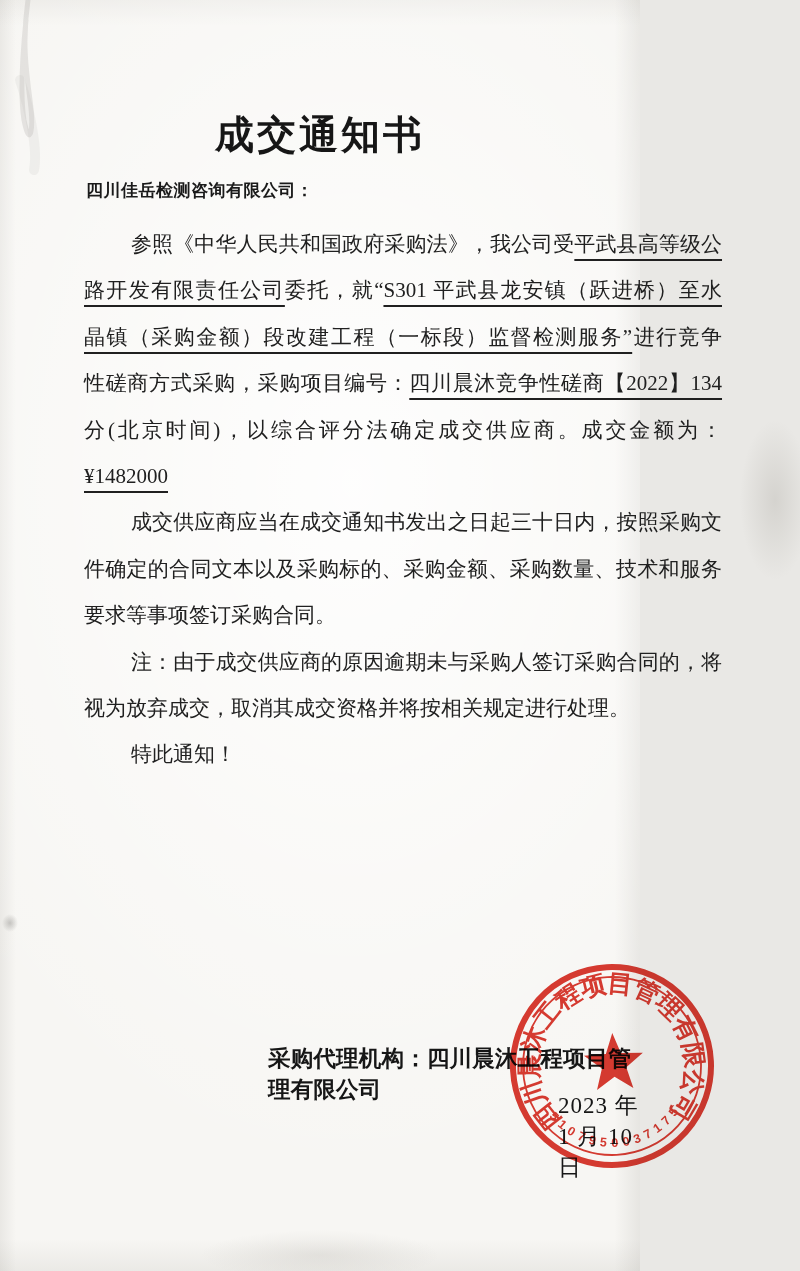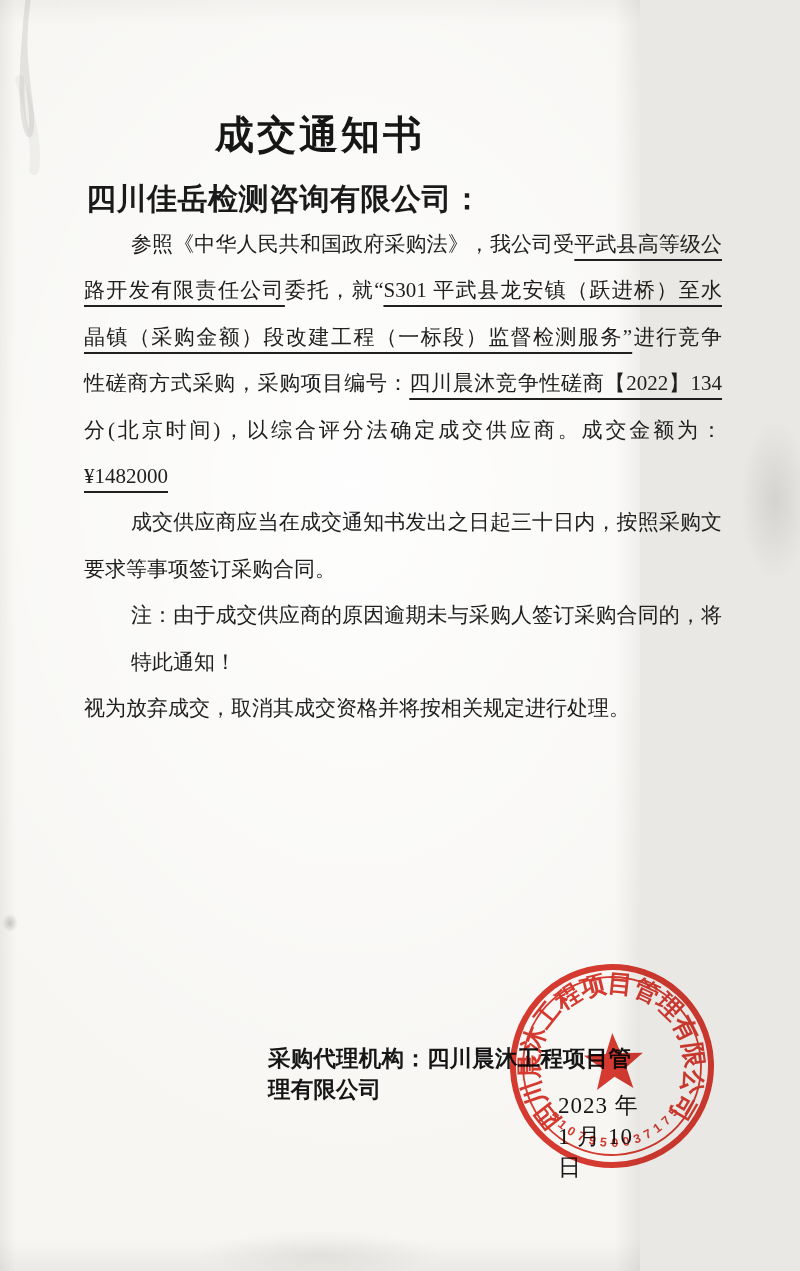--- a/index.html
+++ b/index.html
@@ -22,7 +22,7 @@
   .addressee{
     position:absolute;left:86px;top:179px;
     font-family:"Liberation Sans","DejaVu Sans",sans-serif;
-    font-size:30px;font-weight:700;letter-spacing:.5px;color:#1a1a1a;
+    font-size:17px;font-weight:700;letter-spacing:.5px;color:#1a1a1a;
   }
   .body-text{
     position:absolute;left:84px;top:221px;width:638px;

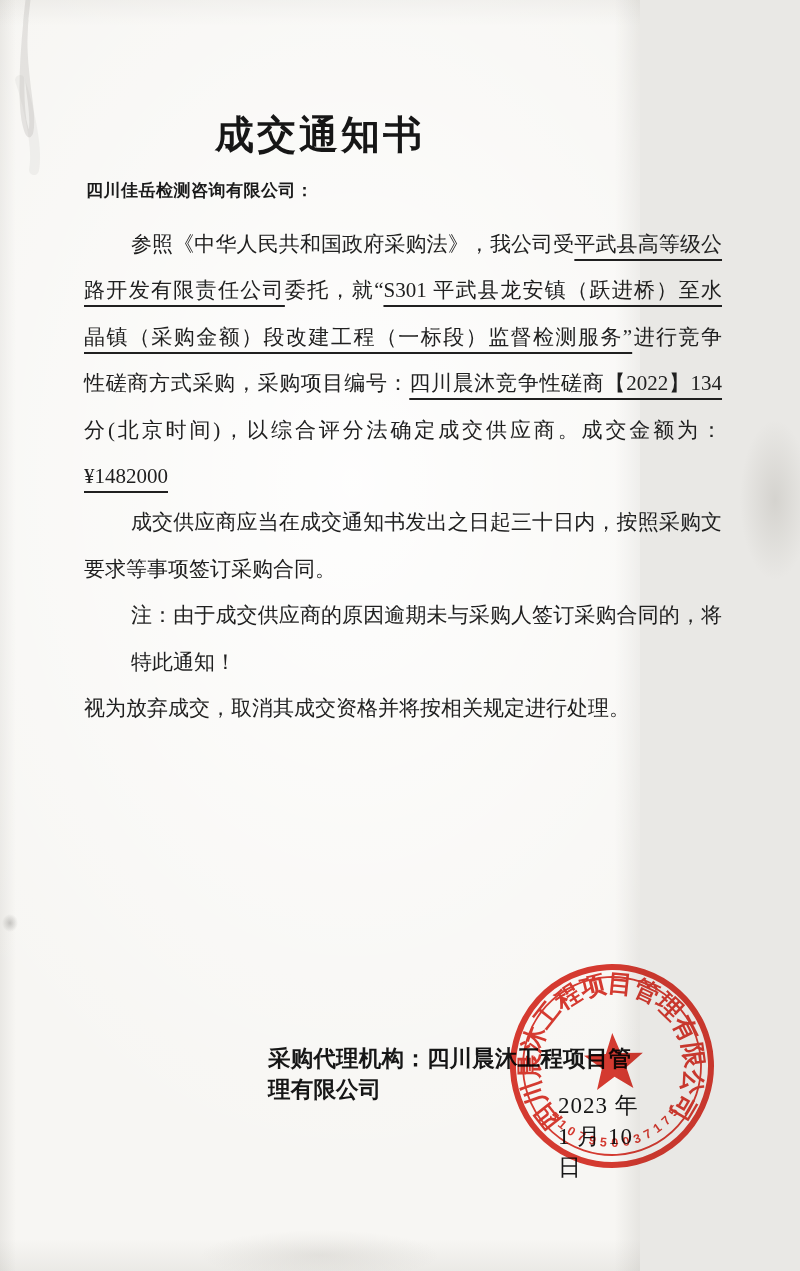--- a/index.html
+++ b/index.html
@@ -84,6 +84,7 @@
       <div class="line fill"><span>性磋商方式采购，采购项目编号：</span><span class="u">四川晨沐竞争性磋商【2022】134</span></div>
       <div class="line fill"><span>分(北京时间)，以综合评分法确定成交供应商。成交金额为：</span><span class="u">¥1482000</span></div>
       <div class="line indent fill"><span>成交供应商应当在成交通知书发出之日起三十日内，按照采购文</span></div>
+      <div class="line fill"><span>件确定的合同文本以及采购标的、采购金额、采购数量、技术和服务</span></div>
       <div class="line"><span>要求等事项签订采购合同。</span></div>
       <div class="line indent fill"><span>注：由于成交供应商的原因逾期未与采购人签订采购合同的，将</span></div>
       <div class="line indent"><span>特此通知！</span></div>

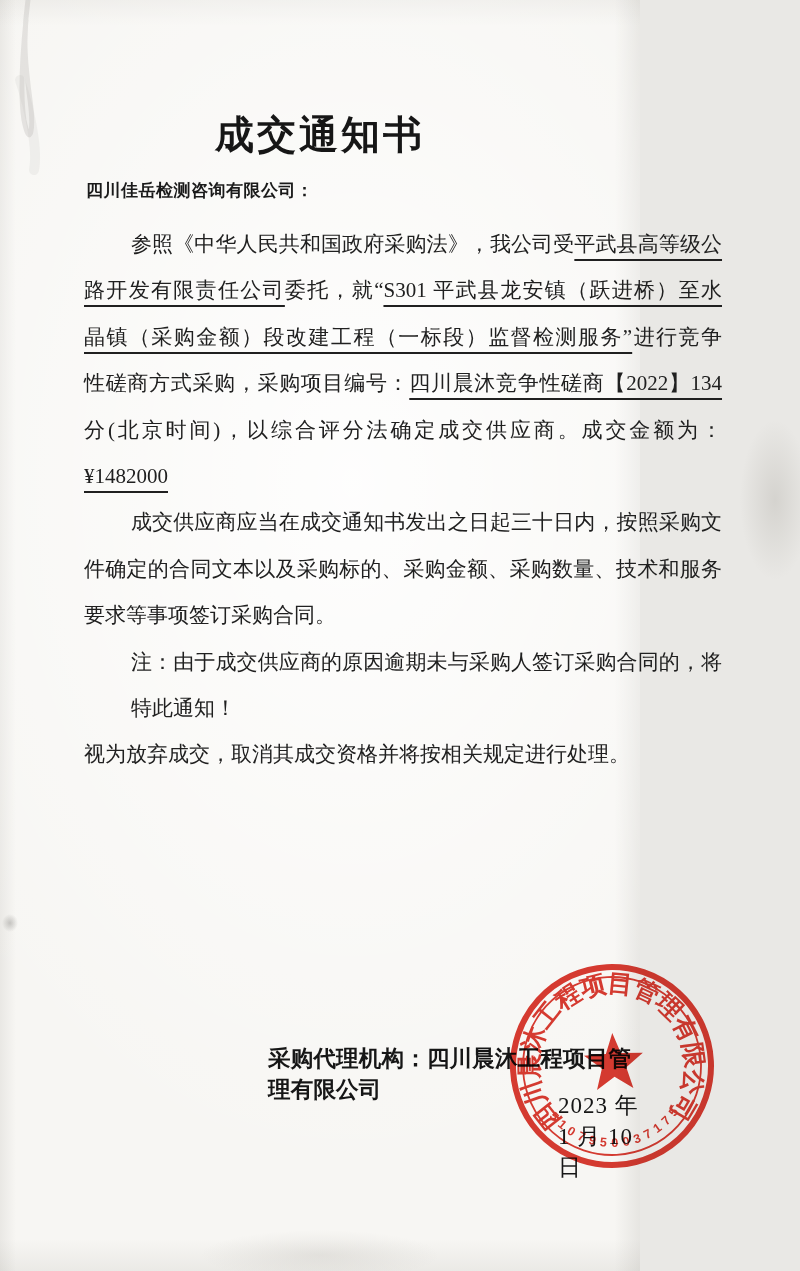--- a/index.html
+++ b/index.html
@@ -87,8 +87,8 @@
       <div class="line fill"><span>件确定的合同文本以及采购标的、采购金额、采购数量、技术和服务</span></div>
       <div class="line"><span>要求等事项签订采购合同。</span></div>
       <div class="line indent fill"><span>注：由于成交供应商的原因逾期未与采购人签订采购合同的，将</span></div>
+      <div class="line"><span>视为放弃成交，取消其成交资格并将按相关规定进行处理。</span></div>
       <div class="line indent"><span>特此通知！</span></div>
-      <div class="line"><span>视为放弃成交，取消其成交资格并将按相关规定进行处理。</span></div>
     </div>
 
   <div class="agency-line">采购代理机构：四川晨沐工程项目管理有限公司</div>

